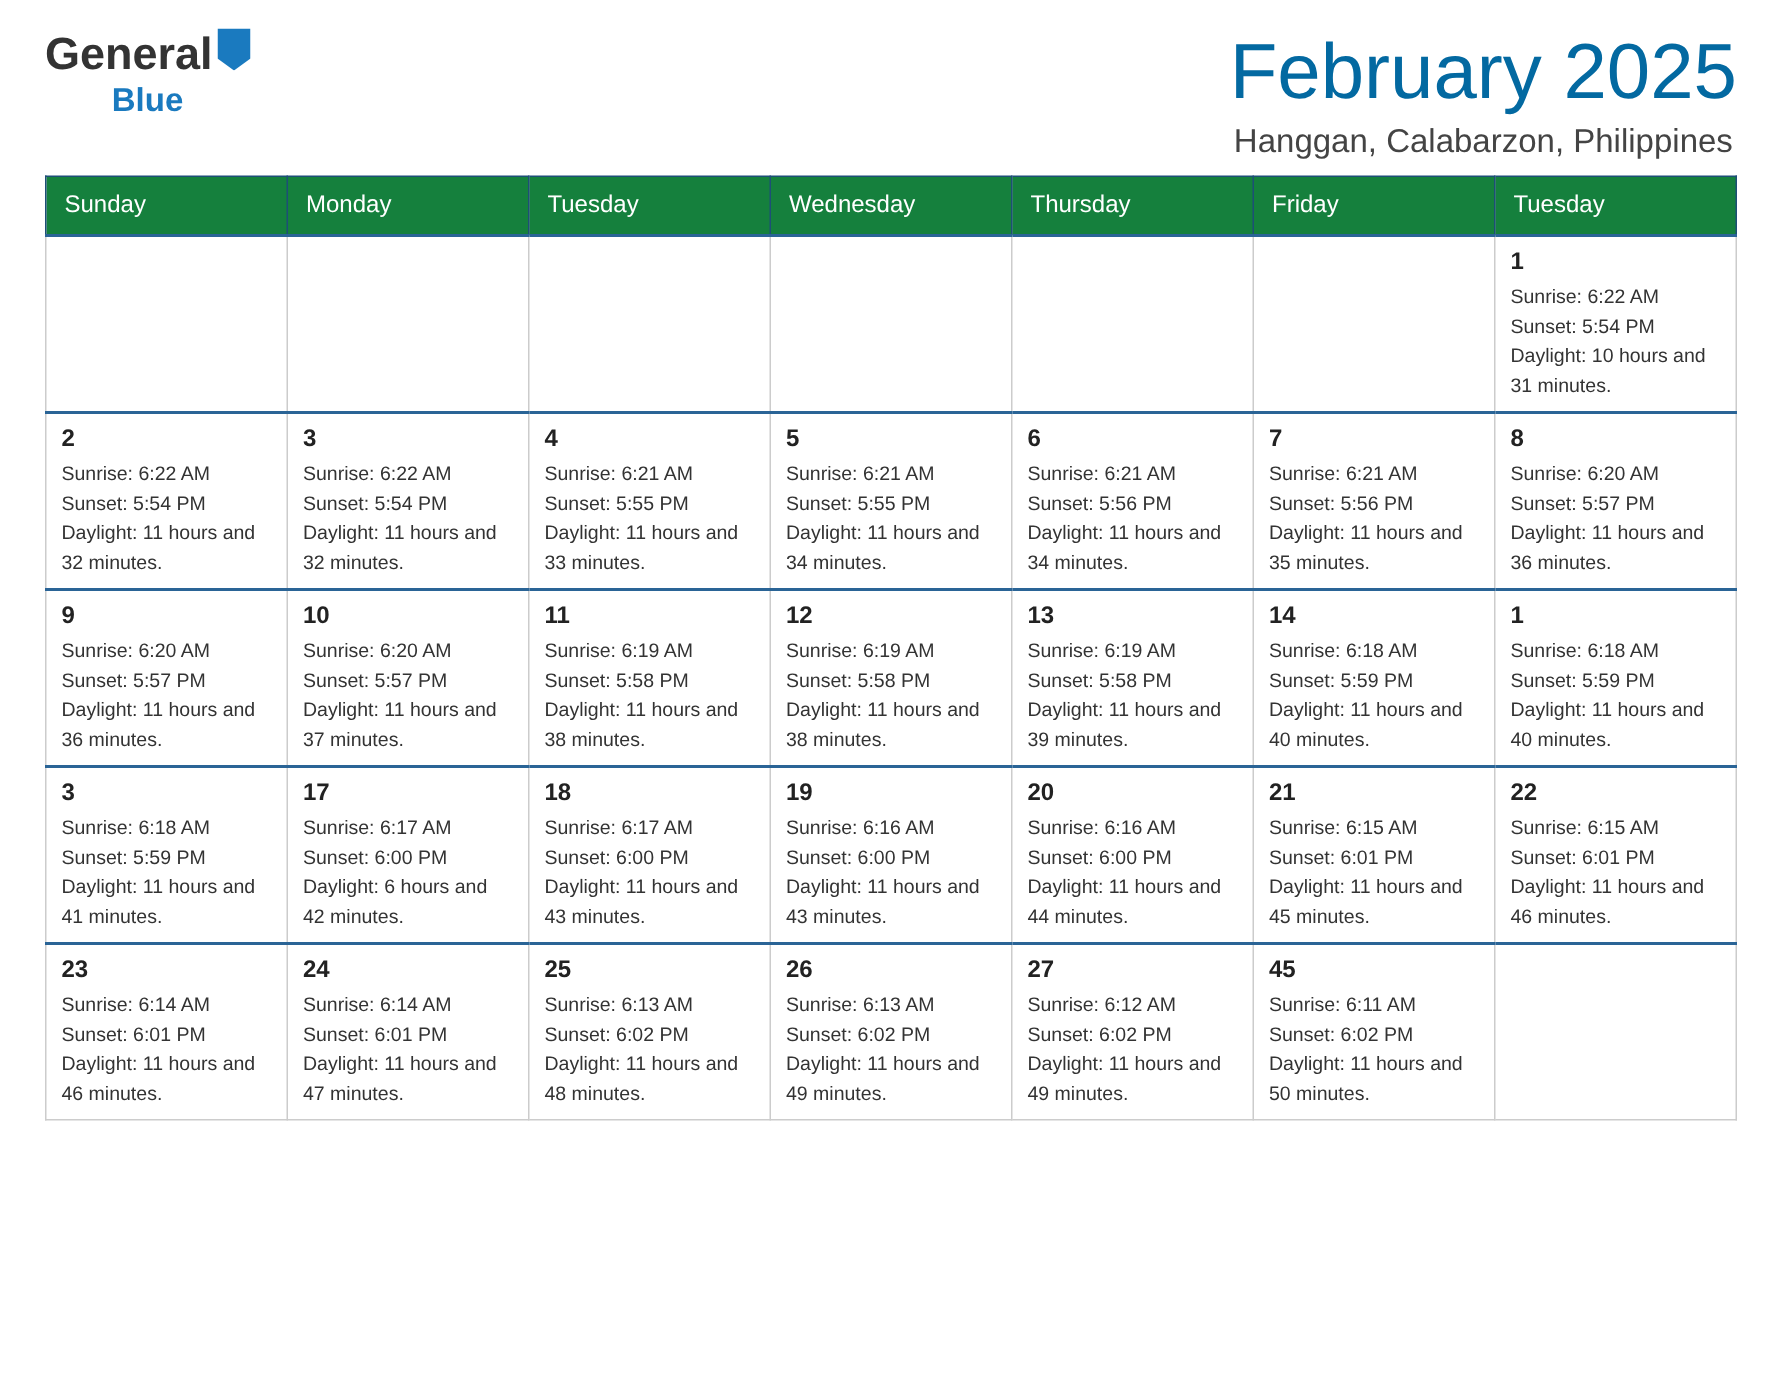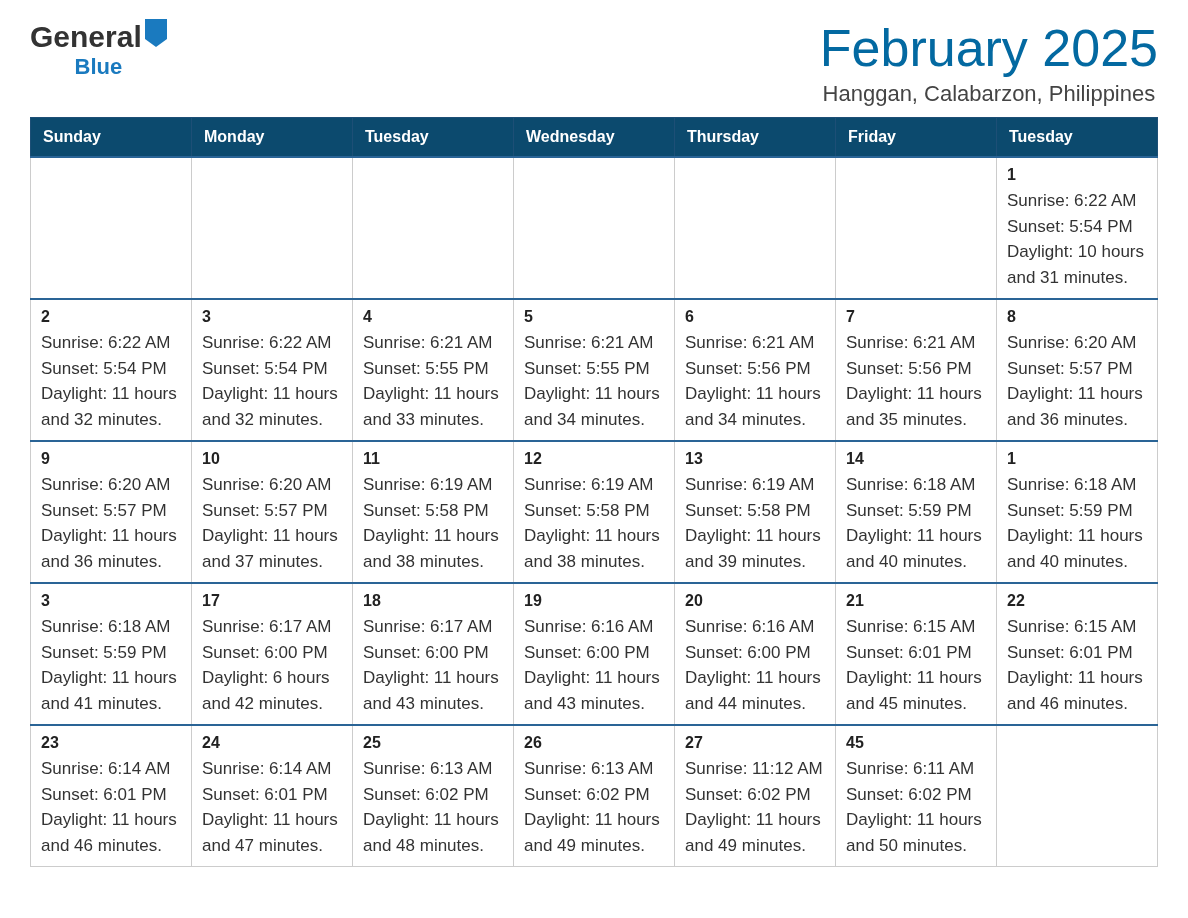--- a/index.html
+++ b/index.html
@@ -42,10 +42,10 @@
       margin-top: 10px;
     }
     .calendar-table th {
-      background-color: #0c4a6e;
+      background-color: #15803d;
       color: #fff;
       font-size: 16px;
-      font-weight: bold;
+      font-weight: normal;
       padding: 10px 12px;
       text-align: left;
       border: 1px solid #1d4f76;

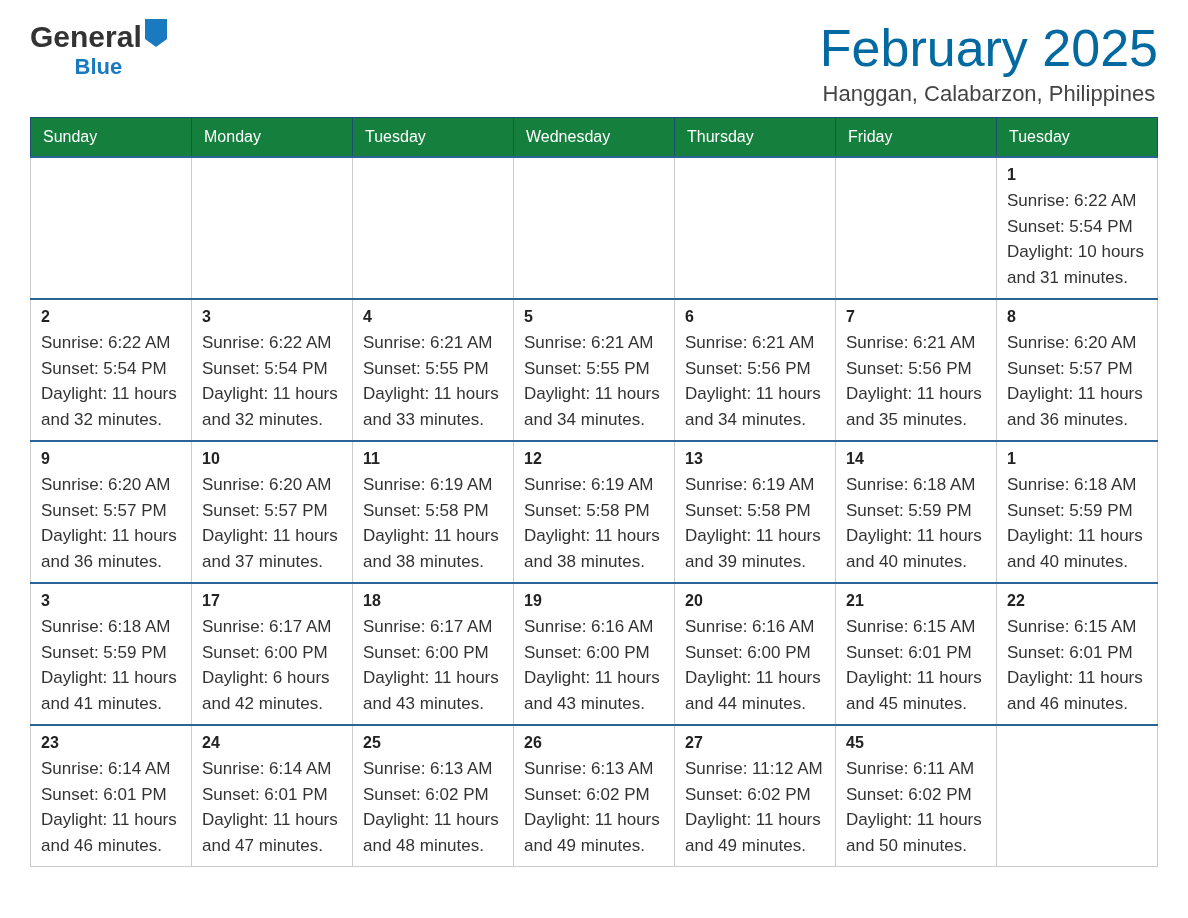--- a/index.html
+++ b/index.html
@@ -75,7 +75,7 @@
       margin-bottom: 4px;
     }
     .day-info {
-      font-size: 17px;
+      font-size: 13px;
       color: #333;
       line-height: 1.5;
     }

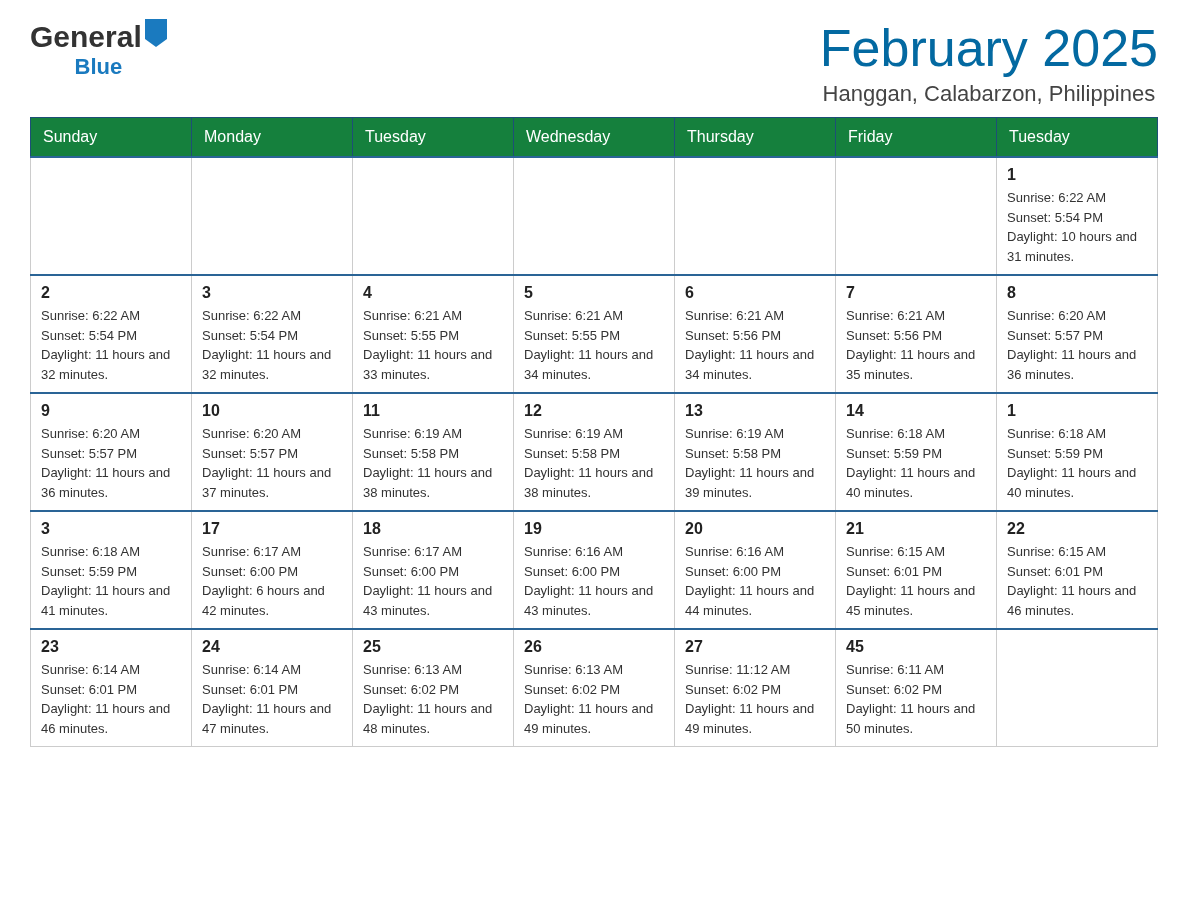--- a/index.html
+++ b/index.html
@@ -251,7 +251,7 @@
         </td>
         <td>
           <span class="day-number">27</span>
-          <div class="day-info"><span>Sunrise: 11:12 AM</span><br><span>Sunset: 6:02 PM</span><br><span>Daylight: 11 hours and 49 minutes.</span></div>
+          <div class="day-info"><span>Sunrise: 6:12 AM</span><br><span>Sunset: 6:02 PM</span><br><span>Daylight: 11 hours and 49 minutes.</span></div>
         </td>
         <td>
           <span class="day-number">45</span>

